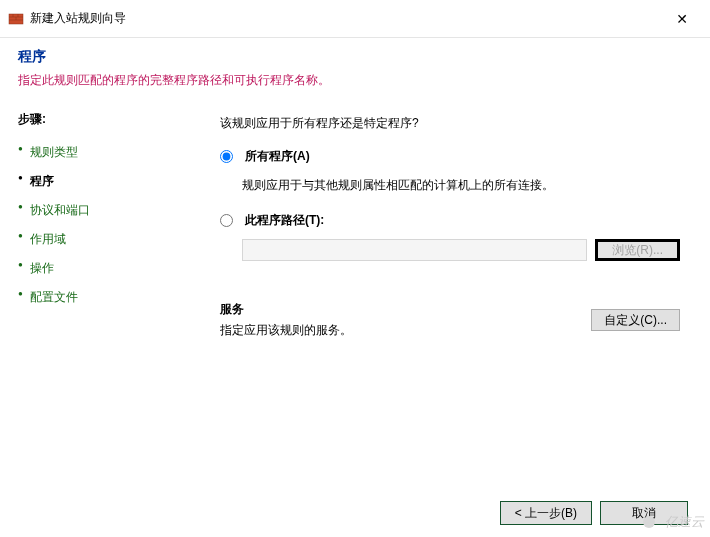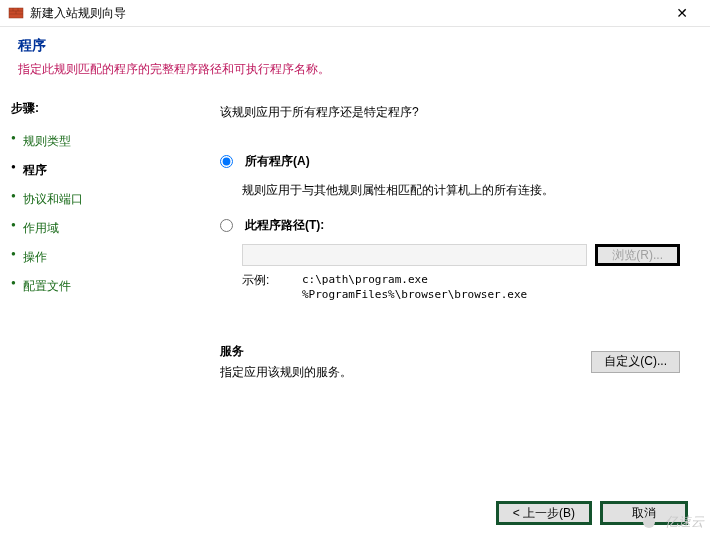--- a/index.html
+++ b/index.html
@@ -4,7 +4,7 @@
 <style>
 * { box-sizing: border-box; margin: 0; padding: 0; }
 body { font-family: "Microsoft YaHei", "Segoe UI", Tahoma, sans-serif; font-size: 12px; color: #000; background: #fff; width: 710px; height: 537px; overflow: hidden; position: relative; }
-.titlebar { display: flex; align-items: center; height: 27px; padding: 0 8px; border-bottom: 1px solid #e5e5e5; }
+.titlebar { display: flex; align-items: center; height: 38px; padding: 0 8px; border-bottom: 1px solid #e5e5e5; }
 .titlebar .icon-wrap { width: 16px; height: 16px; margin-right: 6px; display: flex; align-items: center; justify-content: center; }
 .titlebar .title-text { flex: 1; font-size: 12px; color: #000; }
 .titlebar .close { width: 40px; height: 30px; display: flex; align-items: center; justify-content: center; font-size: 14px; cursor: pointer; }

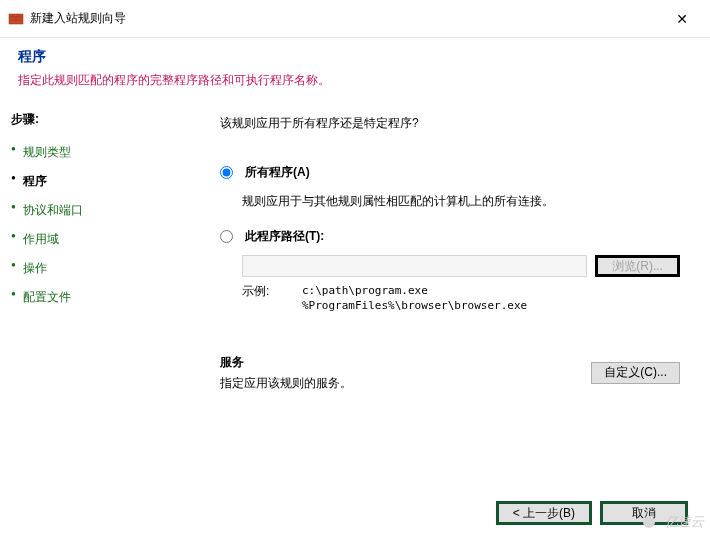--- a/index.html
+++ b/index.html
@@ -12,7 +12,7 @@
 .header h1 { font-size: 14px; font-weight: bold; color: #003399; margin-bottom: 6px; }
 .header p { font-size: 12px; color: #be185d; }
 .main { display: flex; height: 405px; }
-.sidebar { width: 190px; padding: 10px 0 0 11px; }
+.sidebar { width: 190px; padding: 10px 0 0 18px; }
 .sidebar .steps-label { font-size: 12px; font-weight: bold; color: #000; margin-bottom: 10px; }
 .sidebar ul { list-style: none; }
 .sidebar li { padding: 6px 0 6px 12px; font-size: 12px; color: #1a6b1a; cursor: pointer; position: relative; }

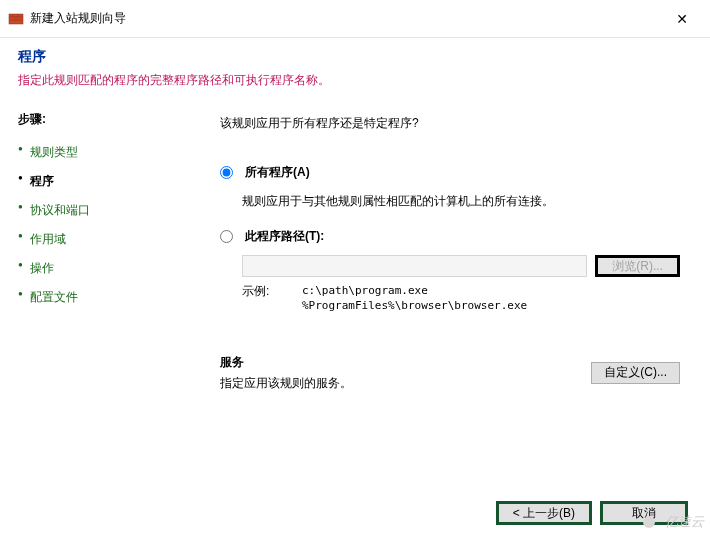--- a/index.html
+++ b/index.html
@@ -20,7 +20,7 @@
 .sidebar li.current { font-weight: bold; color: #000; }
 .sidebar li.current::before { color: #000; }
 .content { flex: 1; padding: 14px 30px 0 30px; }
-.question { font-size: 12px; margin-bottom: 28px; }
+.question { font-size: 12px; margin-bottom: 12px; }
 .radio-row { padding: 4px 0; display: flex; align-items: flex-start; gap: 12px; cursor: pointer; }
 .radio-row input[type=radio] { margin-top: 2px; cursor: pointer; }
 .radio-label { font-weight: bold; font-size: 12px; }

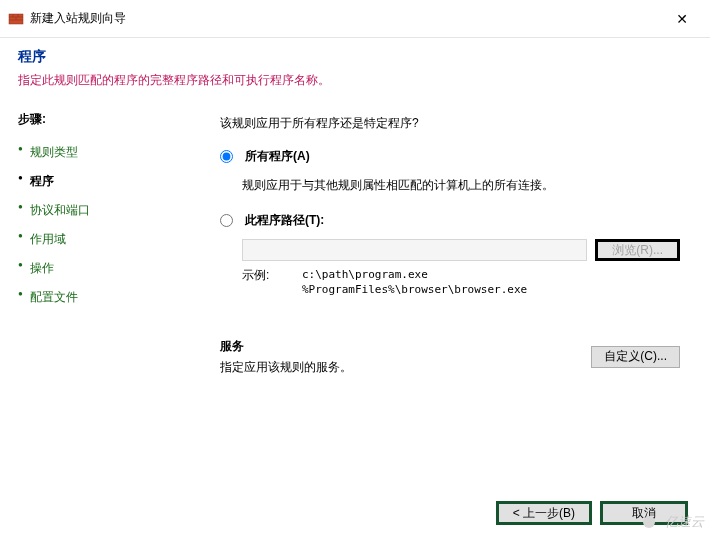--- a/index.html
+++ b/index.html
@@ -95,11 +95,6 @@
       <input type="text" disabled="" style="">
       <button disabled="">浏览(R)...</button>
     </div>
-    <div class="example">
-      <div class="ex-label">示例:</div>
-      <div class="ex-paths">c:\path\program.exe
-%ProgramFiles%\browser\browser.exe</div>
-    </div>
 
     <div class="service-row">
       <div class="svc-left">

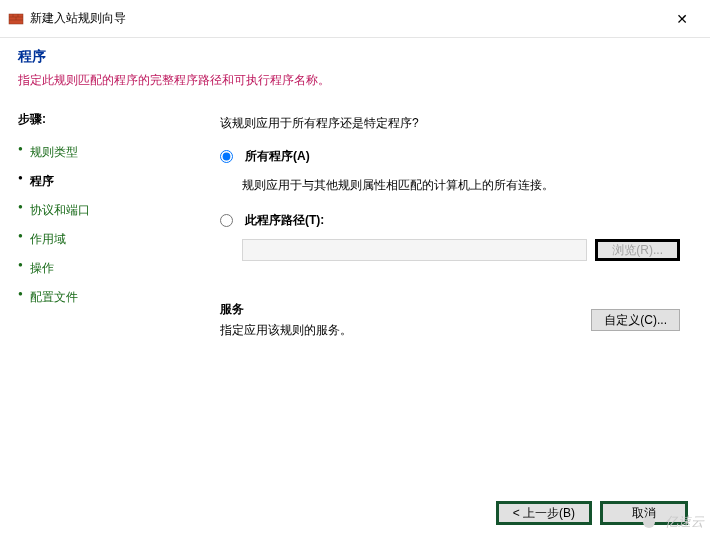--- a/index.html
+++ b/index.html
@@ -37,7 +37,7 @@
 .service-row .svc-desc { font-size: 12px; }
 .service-row button { height: 22px; padding: 0 12px; background: #e1e1e1; border: 1px solid #adadad; font-size: 12px; cursor: pointer; }
 .footer { position: absolute; bottom: 12px; right: 22px; display: flex; gap: 8px; }
-.footer button { height: 24px; padding: 0 14px; background: #e1e1e1; border: 3px solid #14532d; font-size: 12px; cursor: pointer; min-width: 88px; }
+.footer button { height: 24px; padding: 0 14px; background: #e1e1e1; border: 1px solid #14532d; font-size: 12px; cursor: pointer; min-width: 88px; }
 .footer button.primary { border: 2px solid #0078d7; background: #e1e1e1; }
 .watermark { position: absolute; right: 6px; bottom: 6px; font-size: 13px; color: #c9c9c9; font-style: italic; pointer-events: none; display:flex; align-items:center; gap:10px;}
 .watermark .wm-circle { width:12px; height:12px; border-radius:50%; background:#d8d8d8; display:inline-block;}

